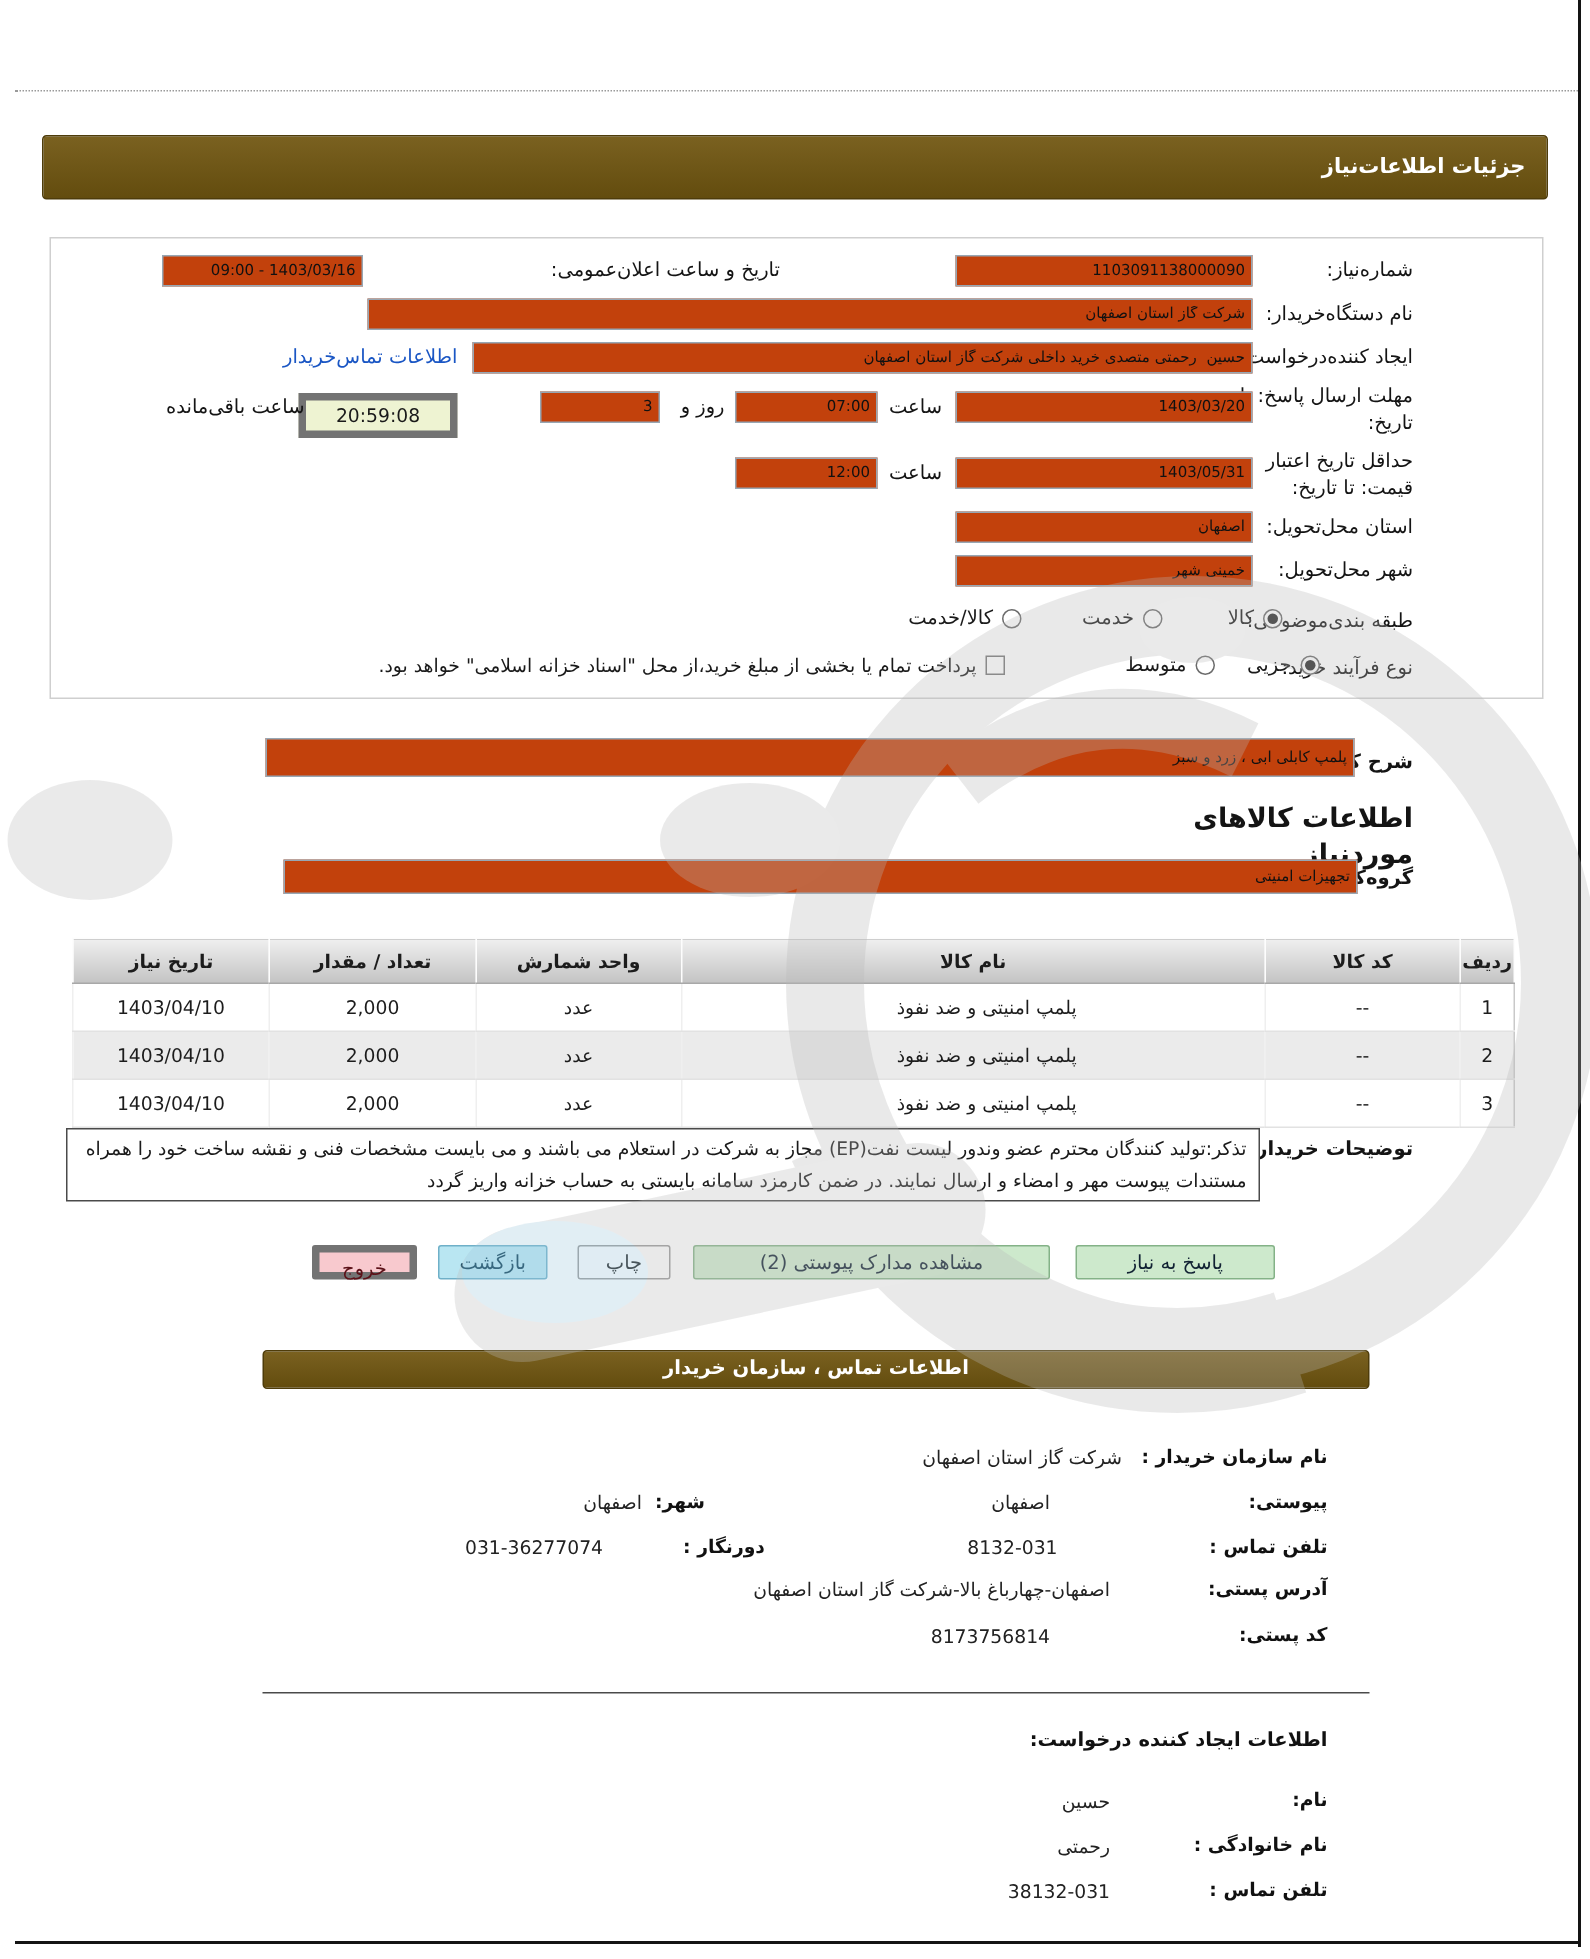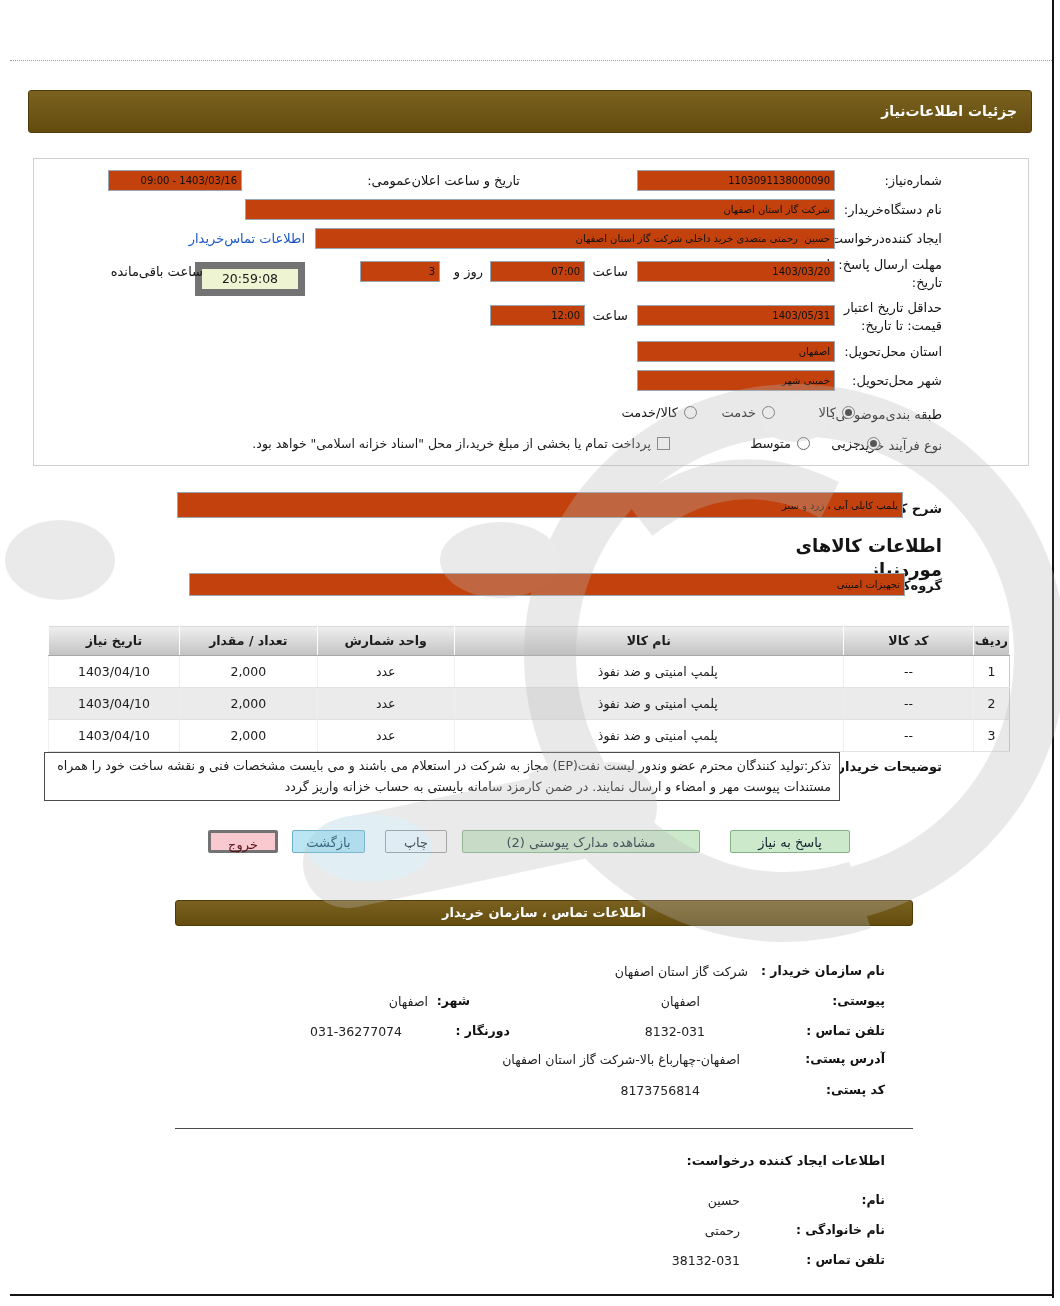--- a/index.html
+++ b/index.html
@@ -40,7 +40,7 @@
   .radio.checked::after{content:"";position:absolute;top:2px;left:2px;width:7px;height:7px;border-radius:50%;background:#2b2b2b;}
   .checkbox{width:13px;height:13px;border:1px solid #767676;background:#fff;box-sizing:border-box;flex:0 0 auto;}
   
-  #remaining-box{top:262px;right:755px;width:96px;height:20px;background:#eef3d2;border:7px solid #737373;
+  #remaining-box{top:262px;right:755px;width:96px;height:20px;background:#eef3d2;border:5px solid #737373;
     font-size:12.5px;text-align:center;line-height:19px;direction:ltr;}
   
   #goods-table{position:absolute;top:625px;left:48px;width:962px;border-collapse:collapse;border:1px solid #c9c9c9;background:#fff;}

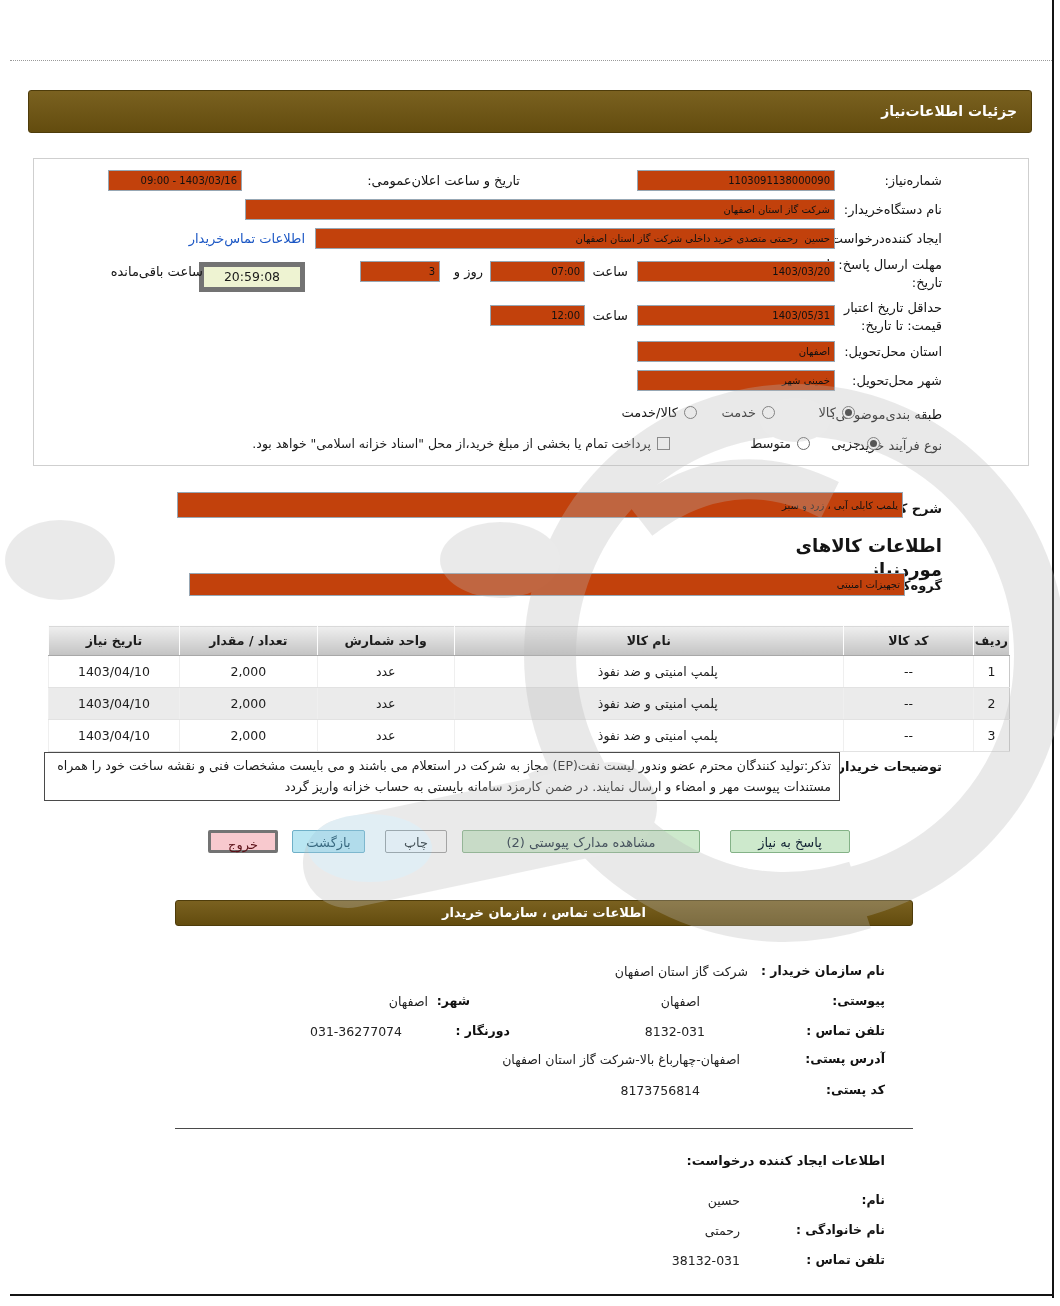--- a/index.html
+++ b/index.html
@@ -140,7 +140,7 @@
   <span class="radio"></span>
   <span>خدمت</span>
 </span>
-<span class="opt" style="top:405px;right:363px;">
+<span class="opt" style="top:405px;right:379px;">
   <span class="radio"></span>
   <span>کالا/خدمت</span>
 </span>

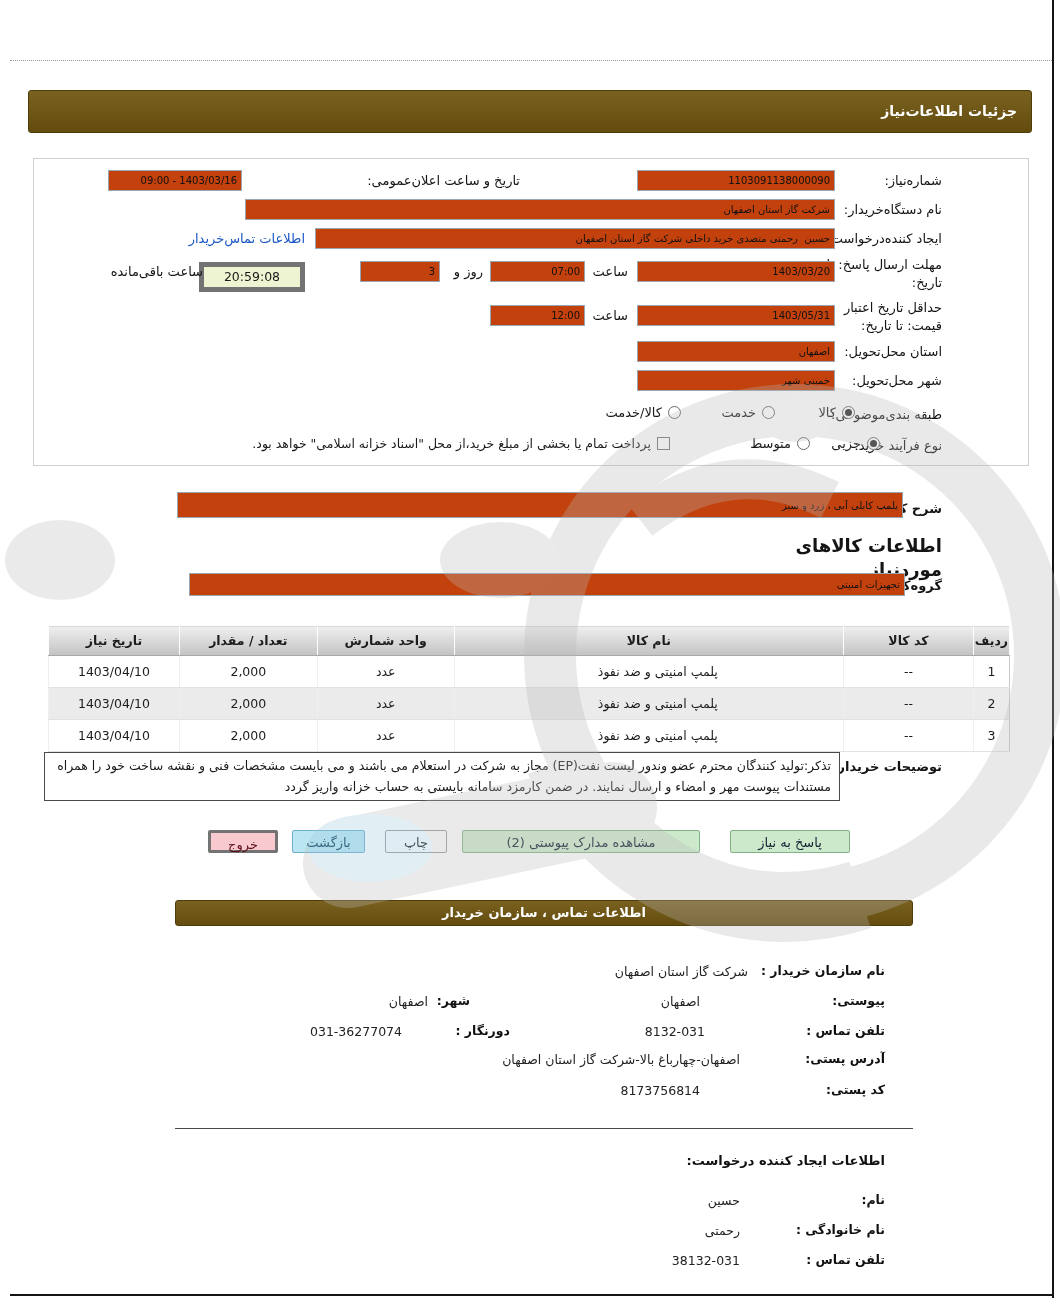--- a/index.html
+++ b/index.html
@@ -61,7 +61,7 @@
   #btn-docs{right:360px;width:238px;background:#cde9cc;border:1px solid #84b287;color:#123;}
   #btn-print{right:613px;width:62px;background:#fdfdfd;border:1px solid #9a9a9a;color:#222;}
   #btn-back{right:695px;width:73px;background:#b9e6f2;border:1px solid #6fb0c8;color:#0b3e57;}
-  #btn-exit{right:782px;width:70px;background:#f8c9ce;border:3px solid #737373;color:#5c1118;}
+  #btn-exit{right:782px;width:70px;background:#f8c9ce;border:5px solid #737373;color:#5c1118;}
   
   .clabel{position:absolute;font-size:12.5px;font-weight:bold;white-space:nowrap;color:#111;}
   .cvalue{position:absolute;font-size:12.5px;white-space:nowrap;color:#222;}

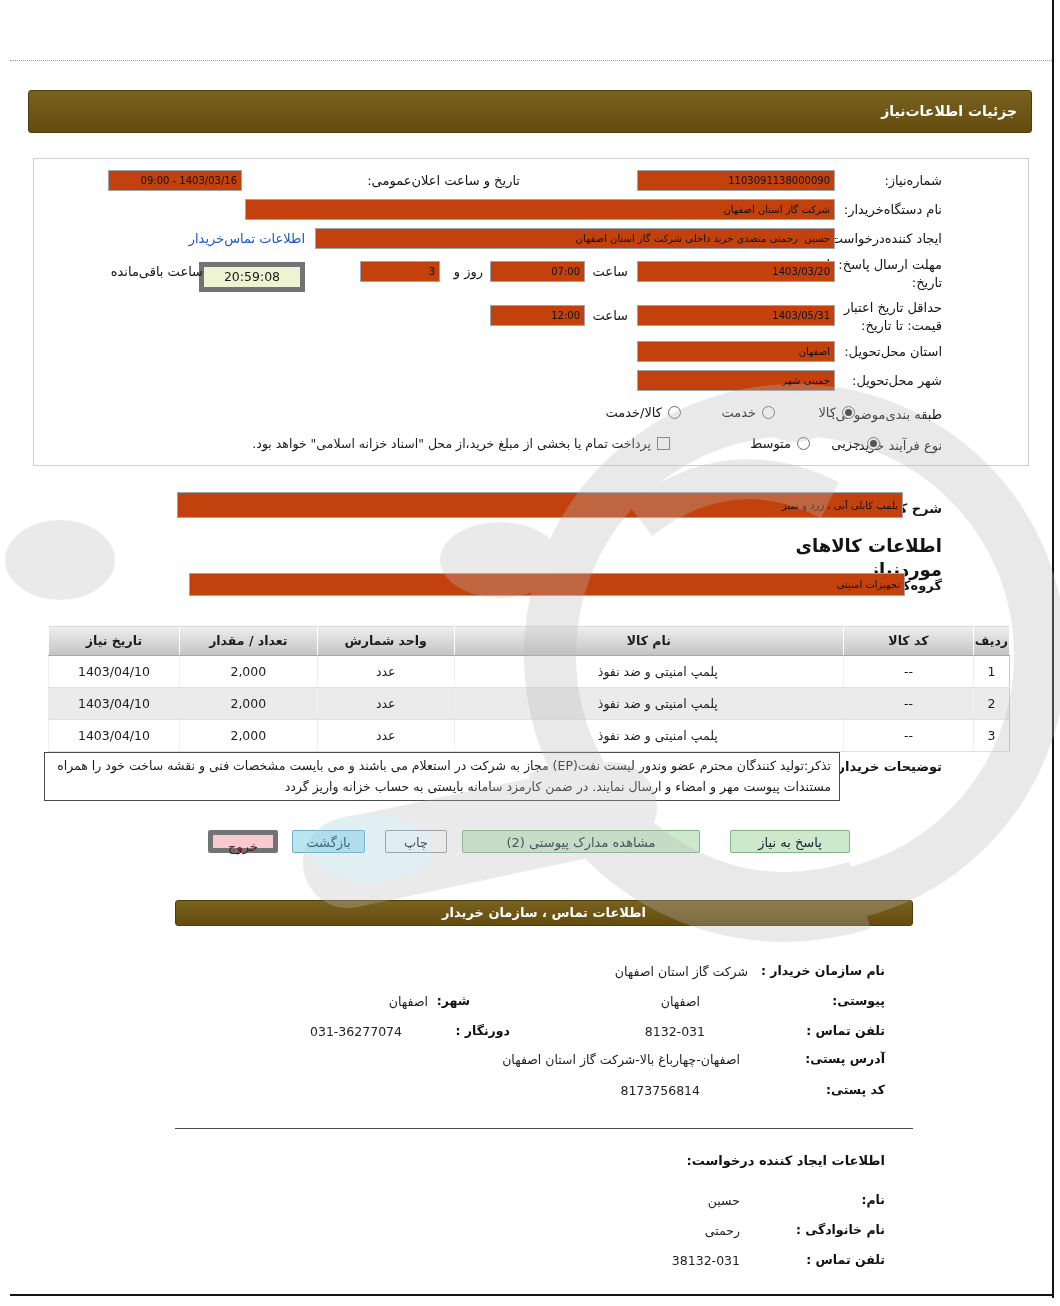--- a/index.html
+++ b/index.html
@@ -57,7 +57,7 @@
   
   .btn{position:absolute;top:830px;height:23px;border-radius:2px;font-size:13px;text-align:center;line-height:21px;
     box-sizing:border-box;cursor:pointer;font-family:inherit;}
-  #btn-respond{right:210px;width:120px;background:#cde9cc;border:1px solid #84b287;color:#123;}
+  #btn-respond{right:210px;width:133px;background:#cde9cc;border:1px solid #84b287;color:#123;}
   #btn-docs{right:360px;width:238px;background:#cde9cc;border:1px solid #84b287;color:#123;}
   #btn-print{right:613px;width:62px;background:#fdfdfd;border:1px solid #9a9a9a;color:#222;}
   #btn-back{right:695px;width:73px;background:#b9e6f2;border:1px solid #6fb0c8;color:#0b3e57;}

